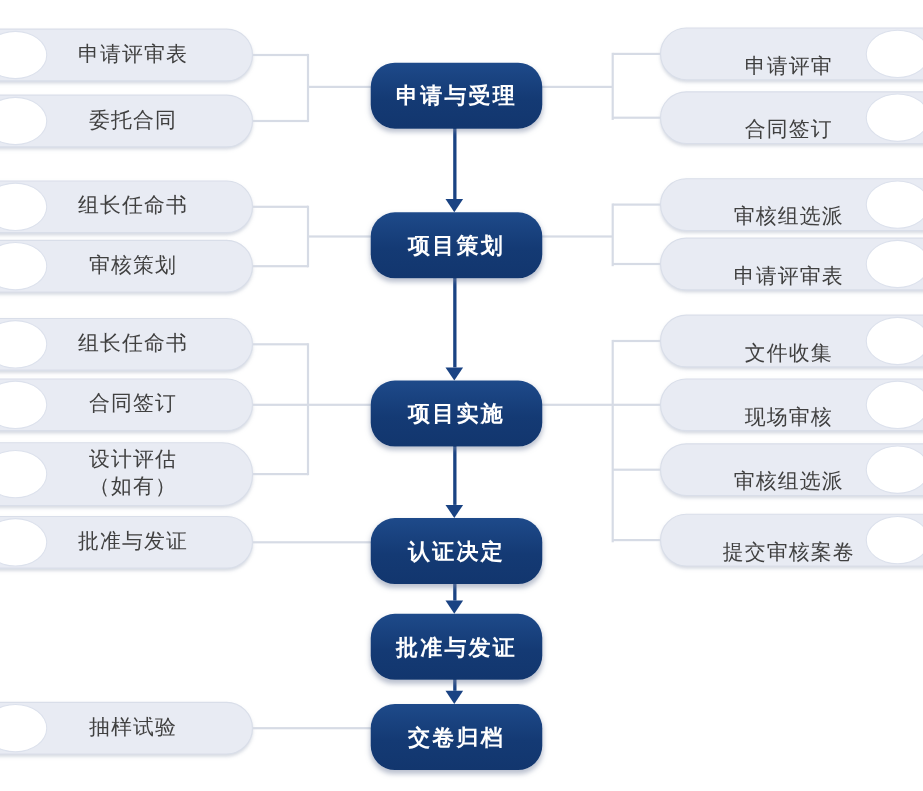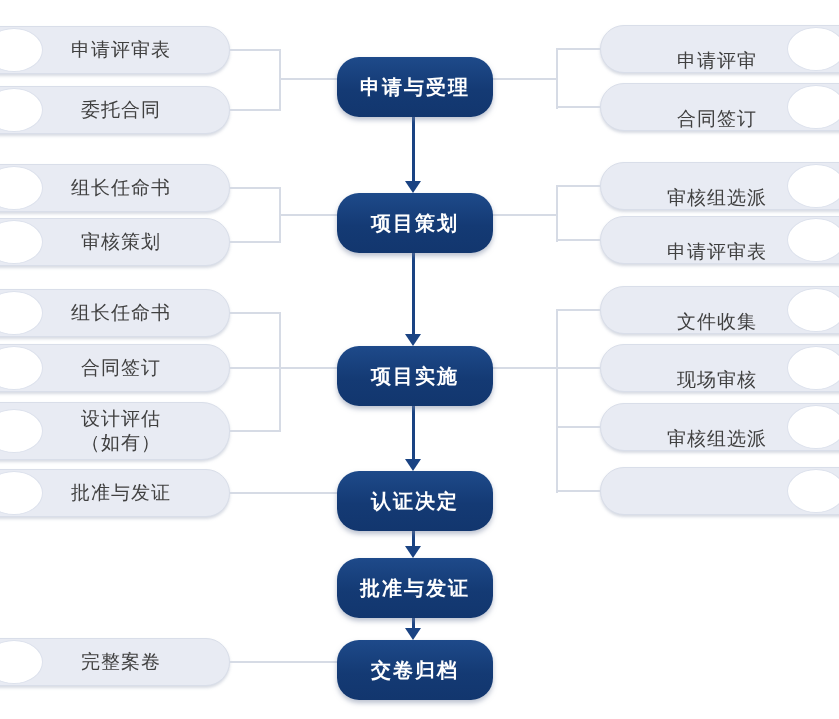--- a/index.html
+++ b/index.html
@@ -145,6 +145,7 @@
     </div>
   <div class="pill pill-right" style="top:467px">
       <span class="notch"></span>
+      <span class="label">提交审核案卷</span>
     </div>
 
   <div class="cline" style="left:230px;top:49px;width:50px;height:2px"></div>

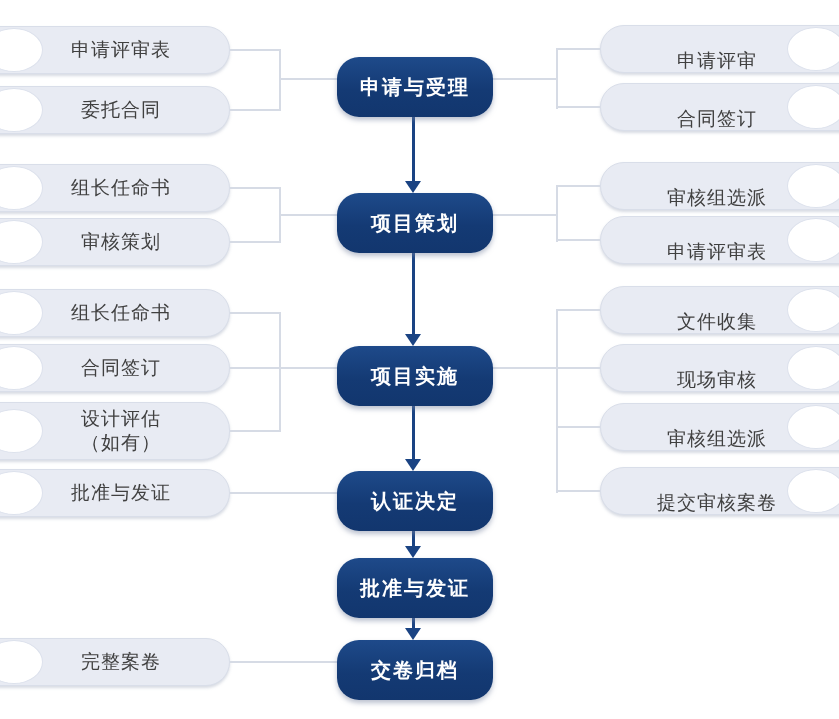--- a/index.html
+++ b/index.html
@@ -112,7 +112,7 @@
     </div>
   <div class="pill pill-left" style="top:638px">
       <span class="notch"></span>
-      <span class="label">完整案卷</span>
+      <span class="label">抽样试验</span>
     </div>
 
   <div class="pill pill-right" style="top:25px">

